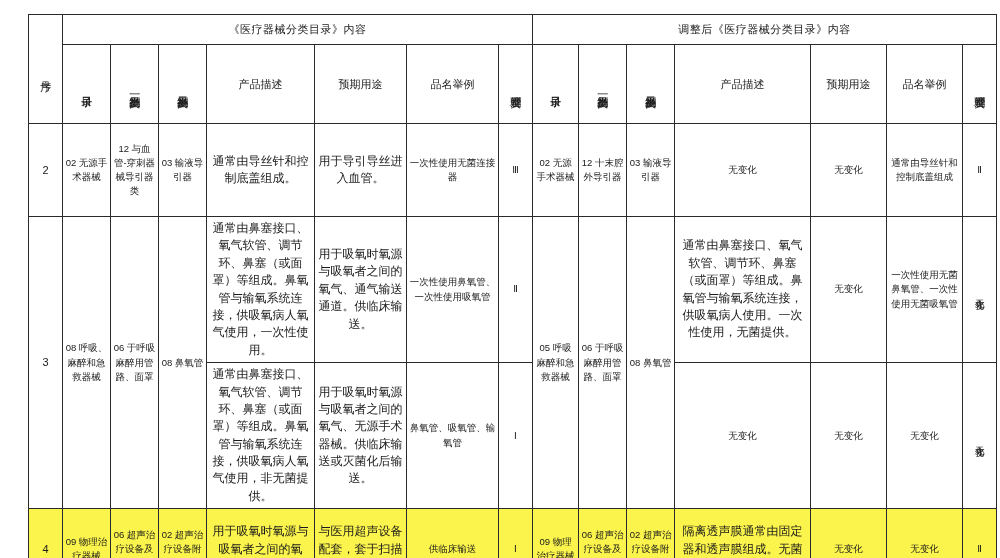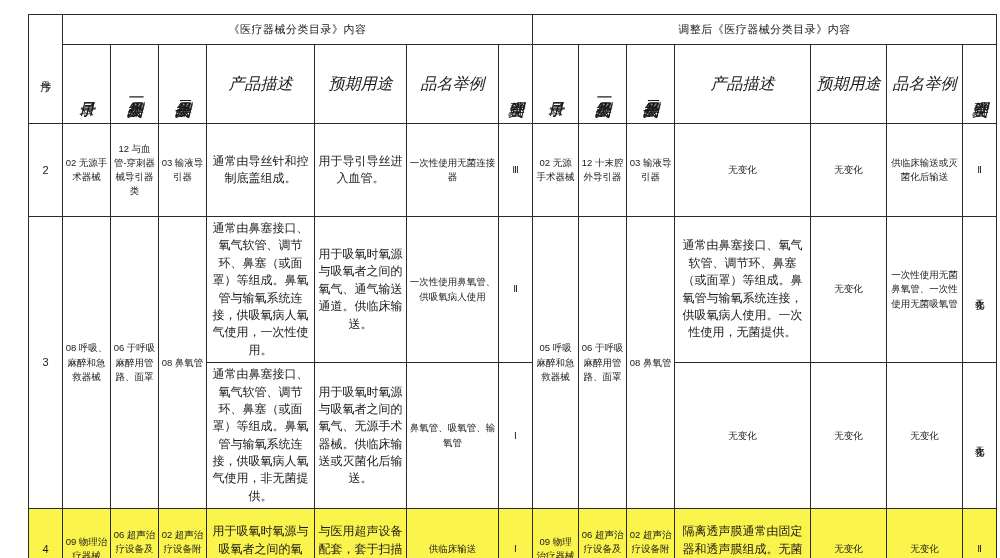--- a/index.html
+++ b/index.html
@@ -21,7 +21,7 @@
     font-weight:normal;
   }
   .grp{height:30px;font-size:11px;letter-spacing:.5px;}
-  .hdr td{height:72px;font-size:16px;font-style:italic;}
+  .hdr td{height:72px;font-size:11px;}
   .seq{font-size:11px;}
   .cell-sm{font-size:9.5px;line-height:1.5;margin-left:16px;}
   .cell-xs{font-size:12px;line-height:1.45;text-align:left;padding:4px 5px;}

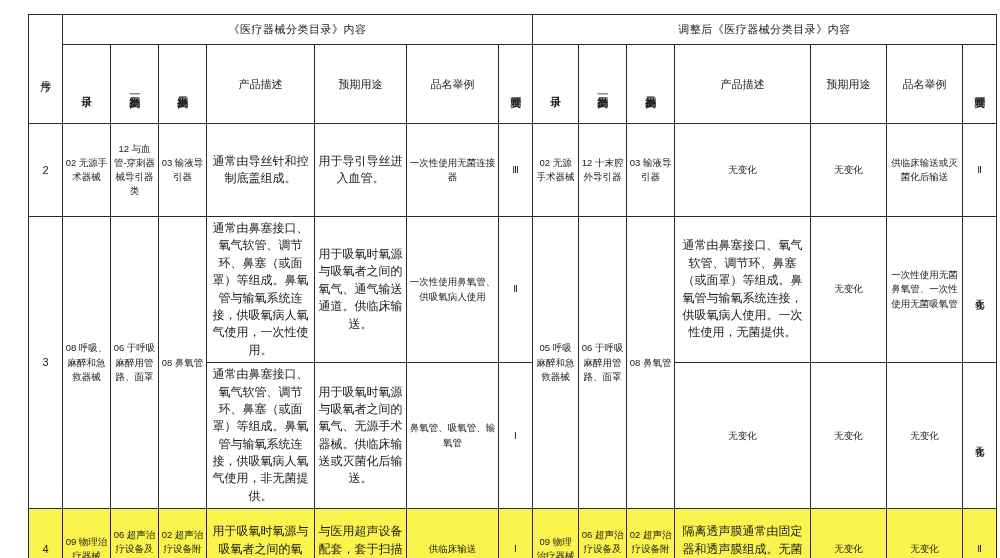--- a/index.html
+++ b/index.html
@@ -101,7 +101,7 @@
     <td class="cell-sm">03 输液导引器</td>
     <td class="cell-c">无变化</td>
     <td class="cell-c">无变化</td>
-    <td class="cell-c">供临床输送或灭菌化后输送</td>
+    <td class="cell-c">通常由导丝针和控制底盖组成</td>
     <td class="cell-c">Ⅱ</td>
   </tr>
 

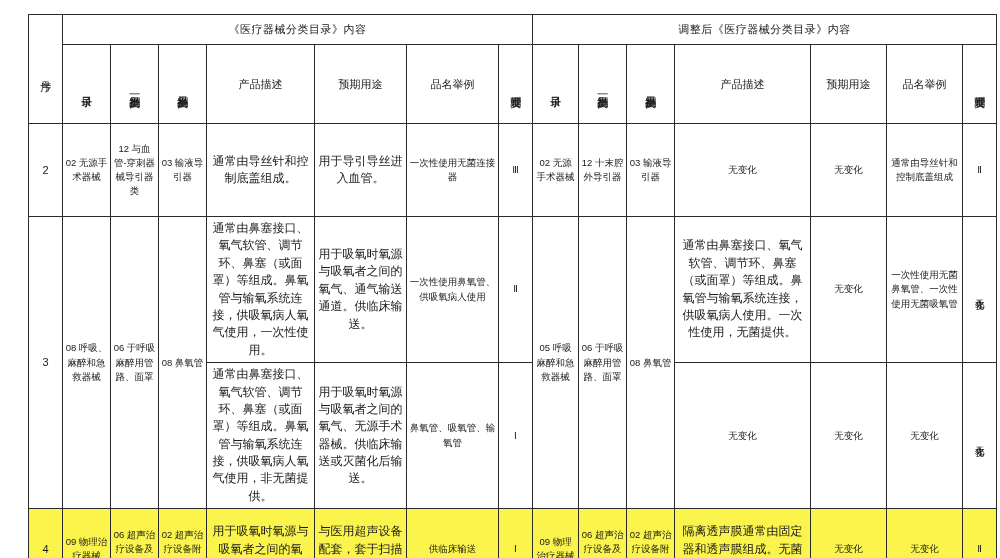--- a/index.html
+++ b/index.html
@@ -112,7 +112,7 @@
     <td class="cell-sm" rowspan="2">08 鼻氧管</td>
     <td class="cell-xs">通常由鼻塞接口、氧气软管、调节环、鼻塞（或面罩）等组成。鼻氧管与输氧系统连接，供吸氧病人氧气使用，一次性使用。</td>
     <td class="cell-xs">用于吸氧时氧源与吸氧者之间的氧气、通气输送通道。供临床输送。</td>
-    <td class="cell-c">一次性使用鼻氧管、供吸氧病人使用</td>
+    <td class="cell-c">一次性使用鼻氧管、一次性使用吸氧管</td>
     <td class="cell-c">Ⅱ</td>
     <td class="cell-sm" rowspan="2">05 呼吸麻醉和急救器械</td>
     <td class="cell-sm" rowspan="2">06 于呼吸麻醉用管路、面罩</td>

